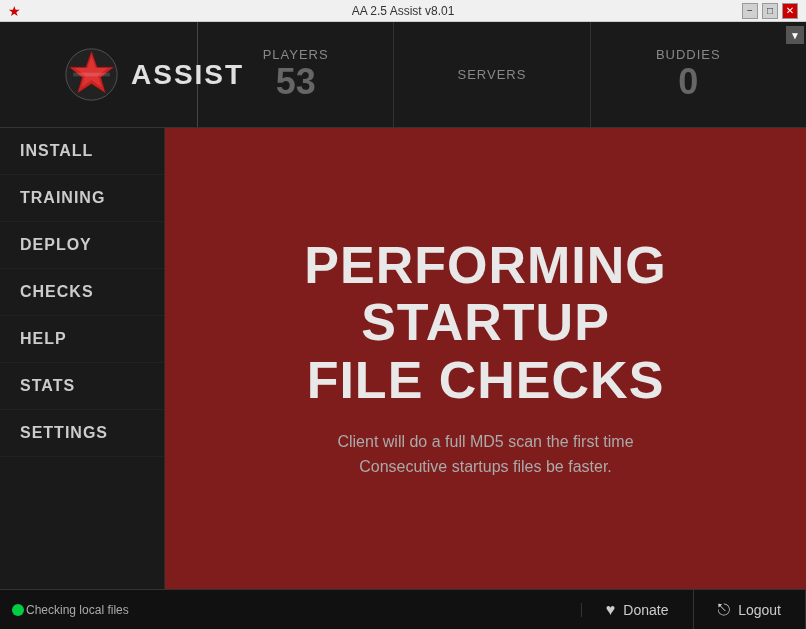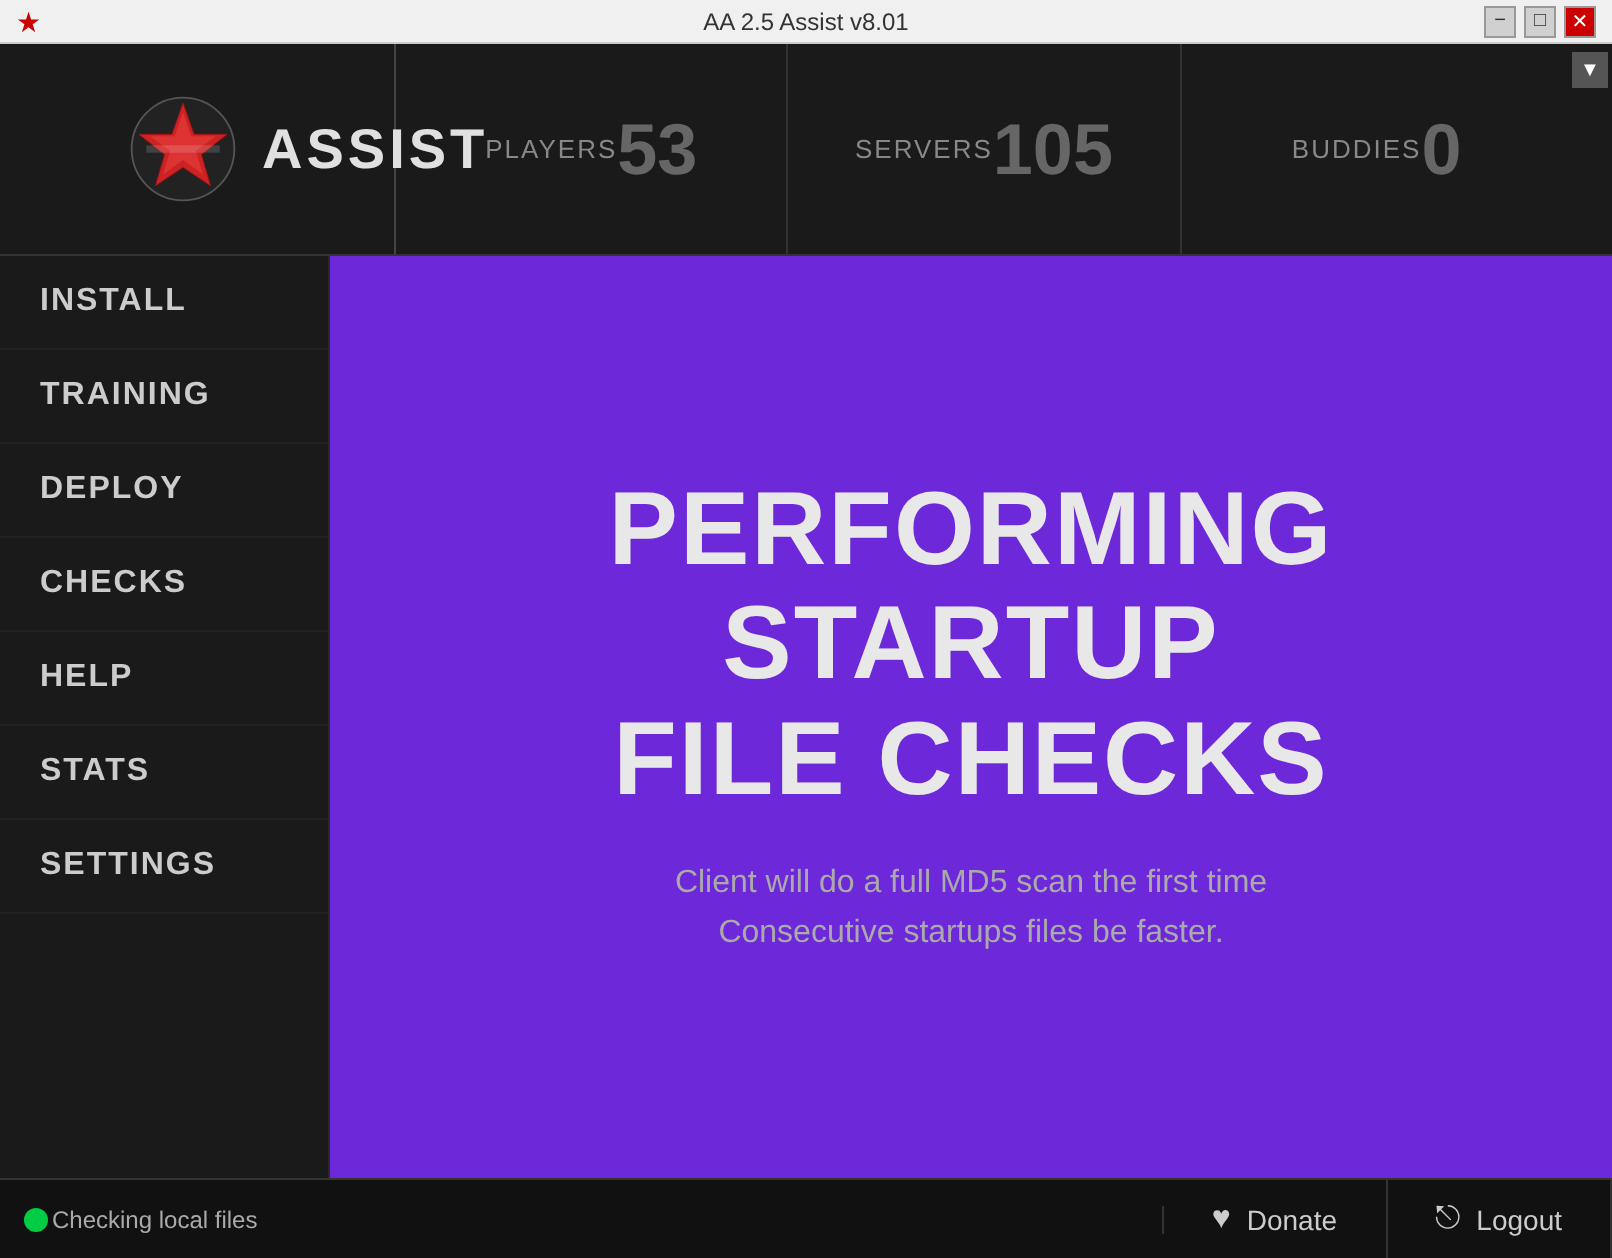--- a/index.html
+++ b/index.html
@@ -106,7 +106,7 @@
     .stat-block {
       flex: 1;
       display: flex;
-      flex-direction: row;
+      flex-direction: column;
       align-items: center;
       justify-content: center;
       border-right: 1px solid #333;

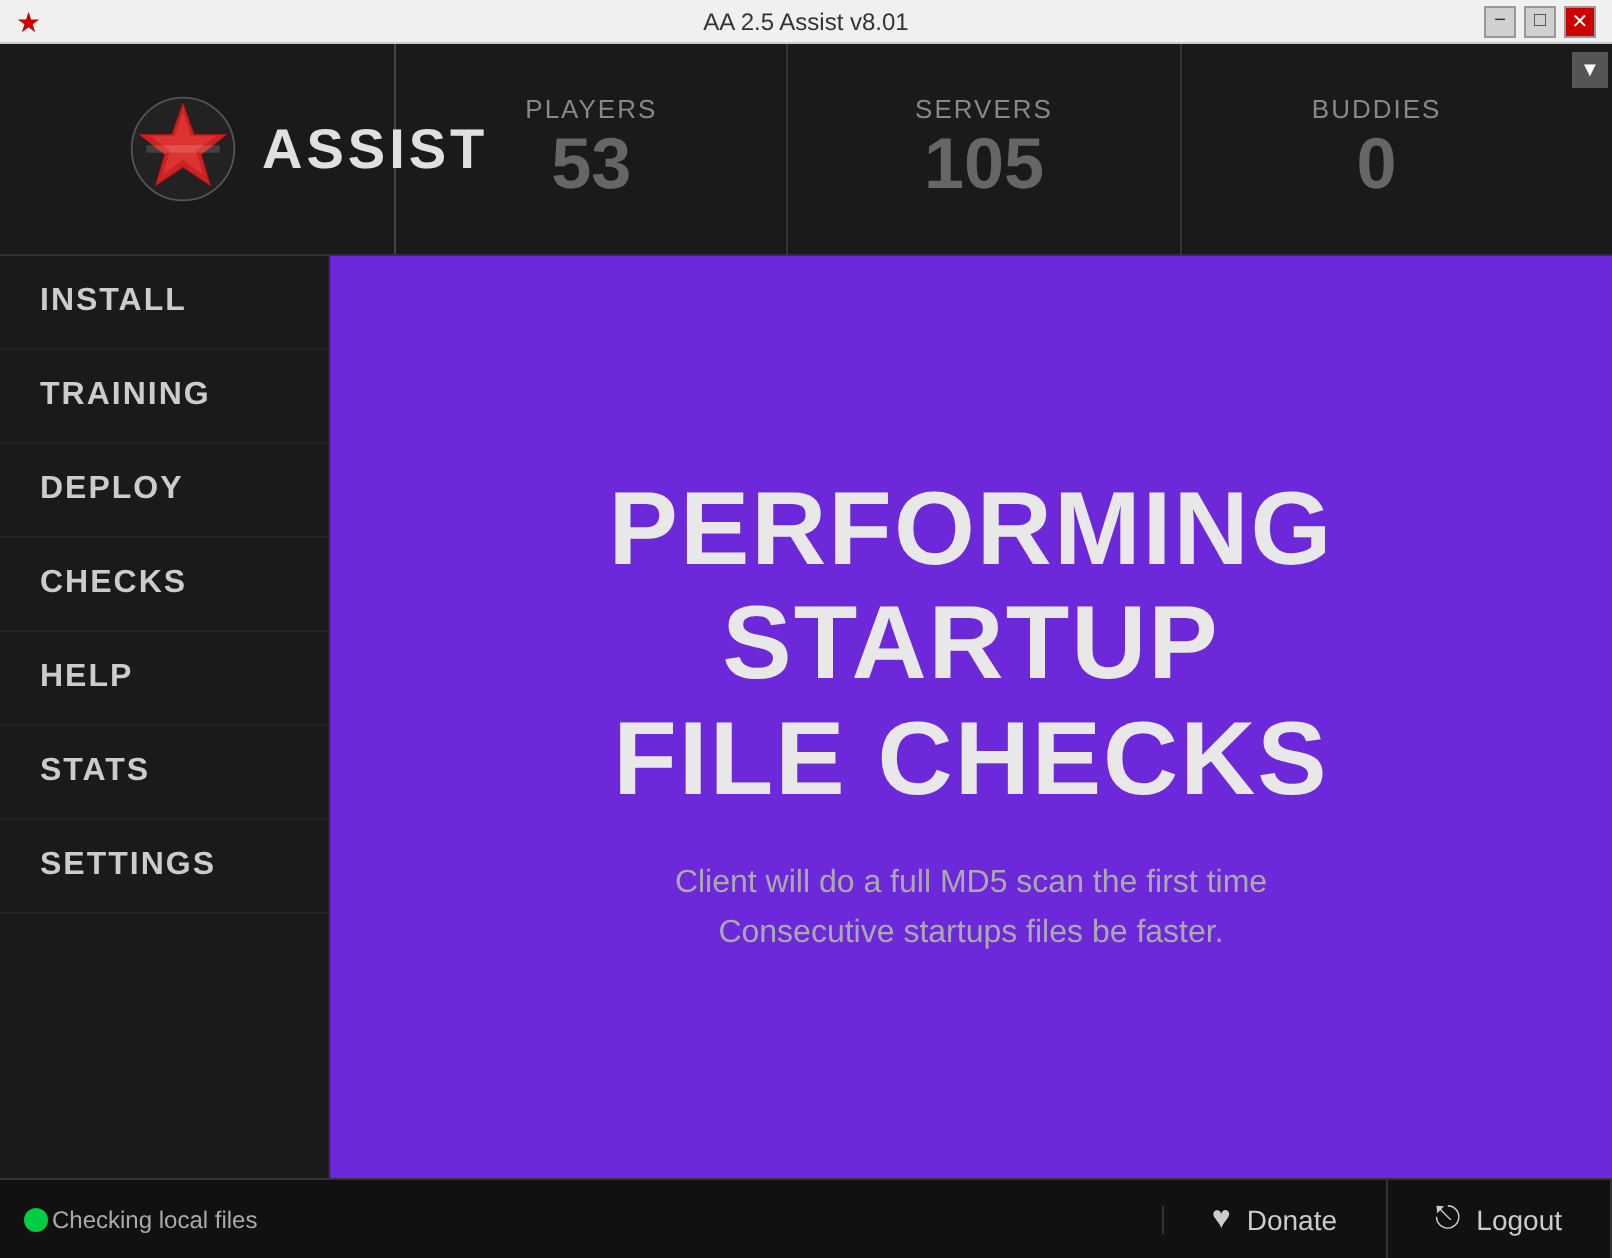--- a/index.html
+++ b/index.html
@@ -279,7 +279,6 @@
     </div>
     <div class="stat-block">
       <span class="stat-label">Servers</span>
-      <span class="stat-value">105</span>
     </div>
     <div class="stat-block stat-block-last">
       <span class="stat-label">Buddies</span>

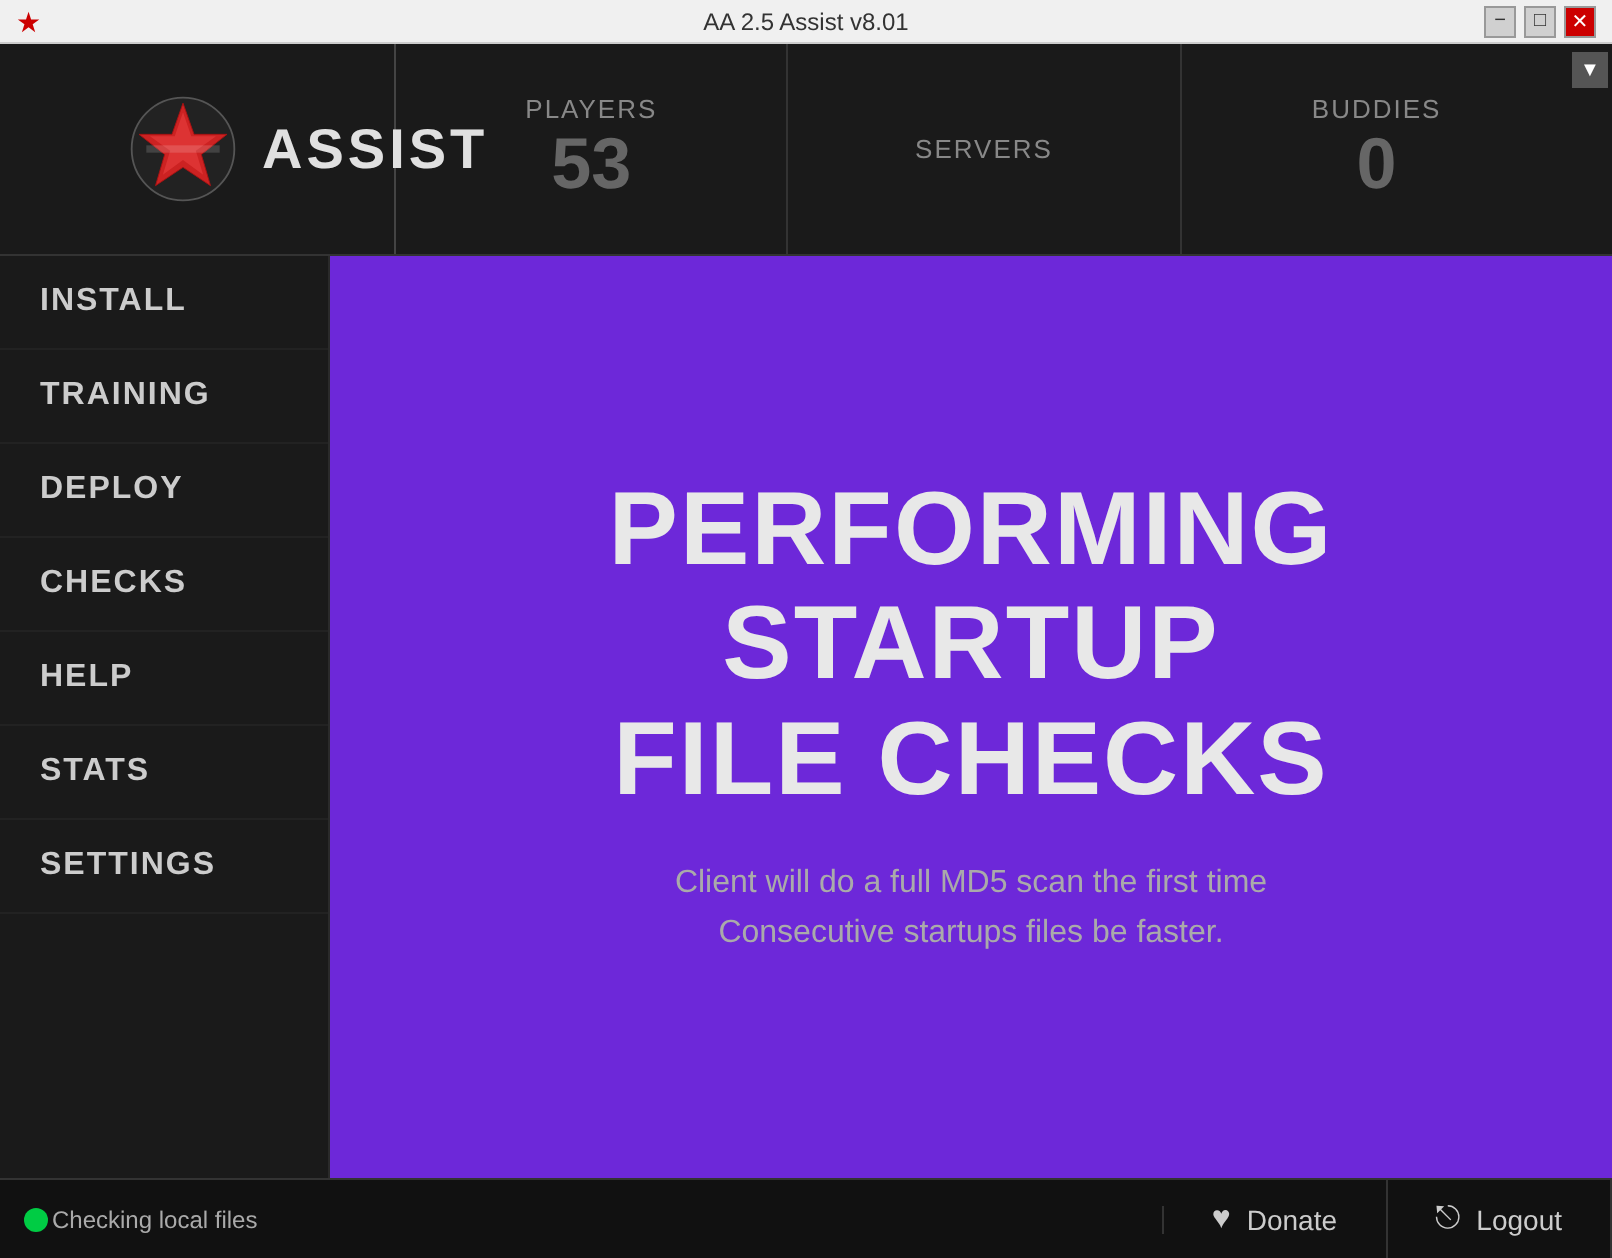--- a/index.html
+++ b/index.html
@@ -171,7 +171,7 @@
     
     .content-area {
       flex: 1;
-      background: #6d28d9;
+      background: #7f1d1d;
       display: flex;
       flex-direction: column;
       align-items: center;

